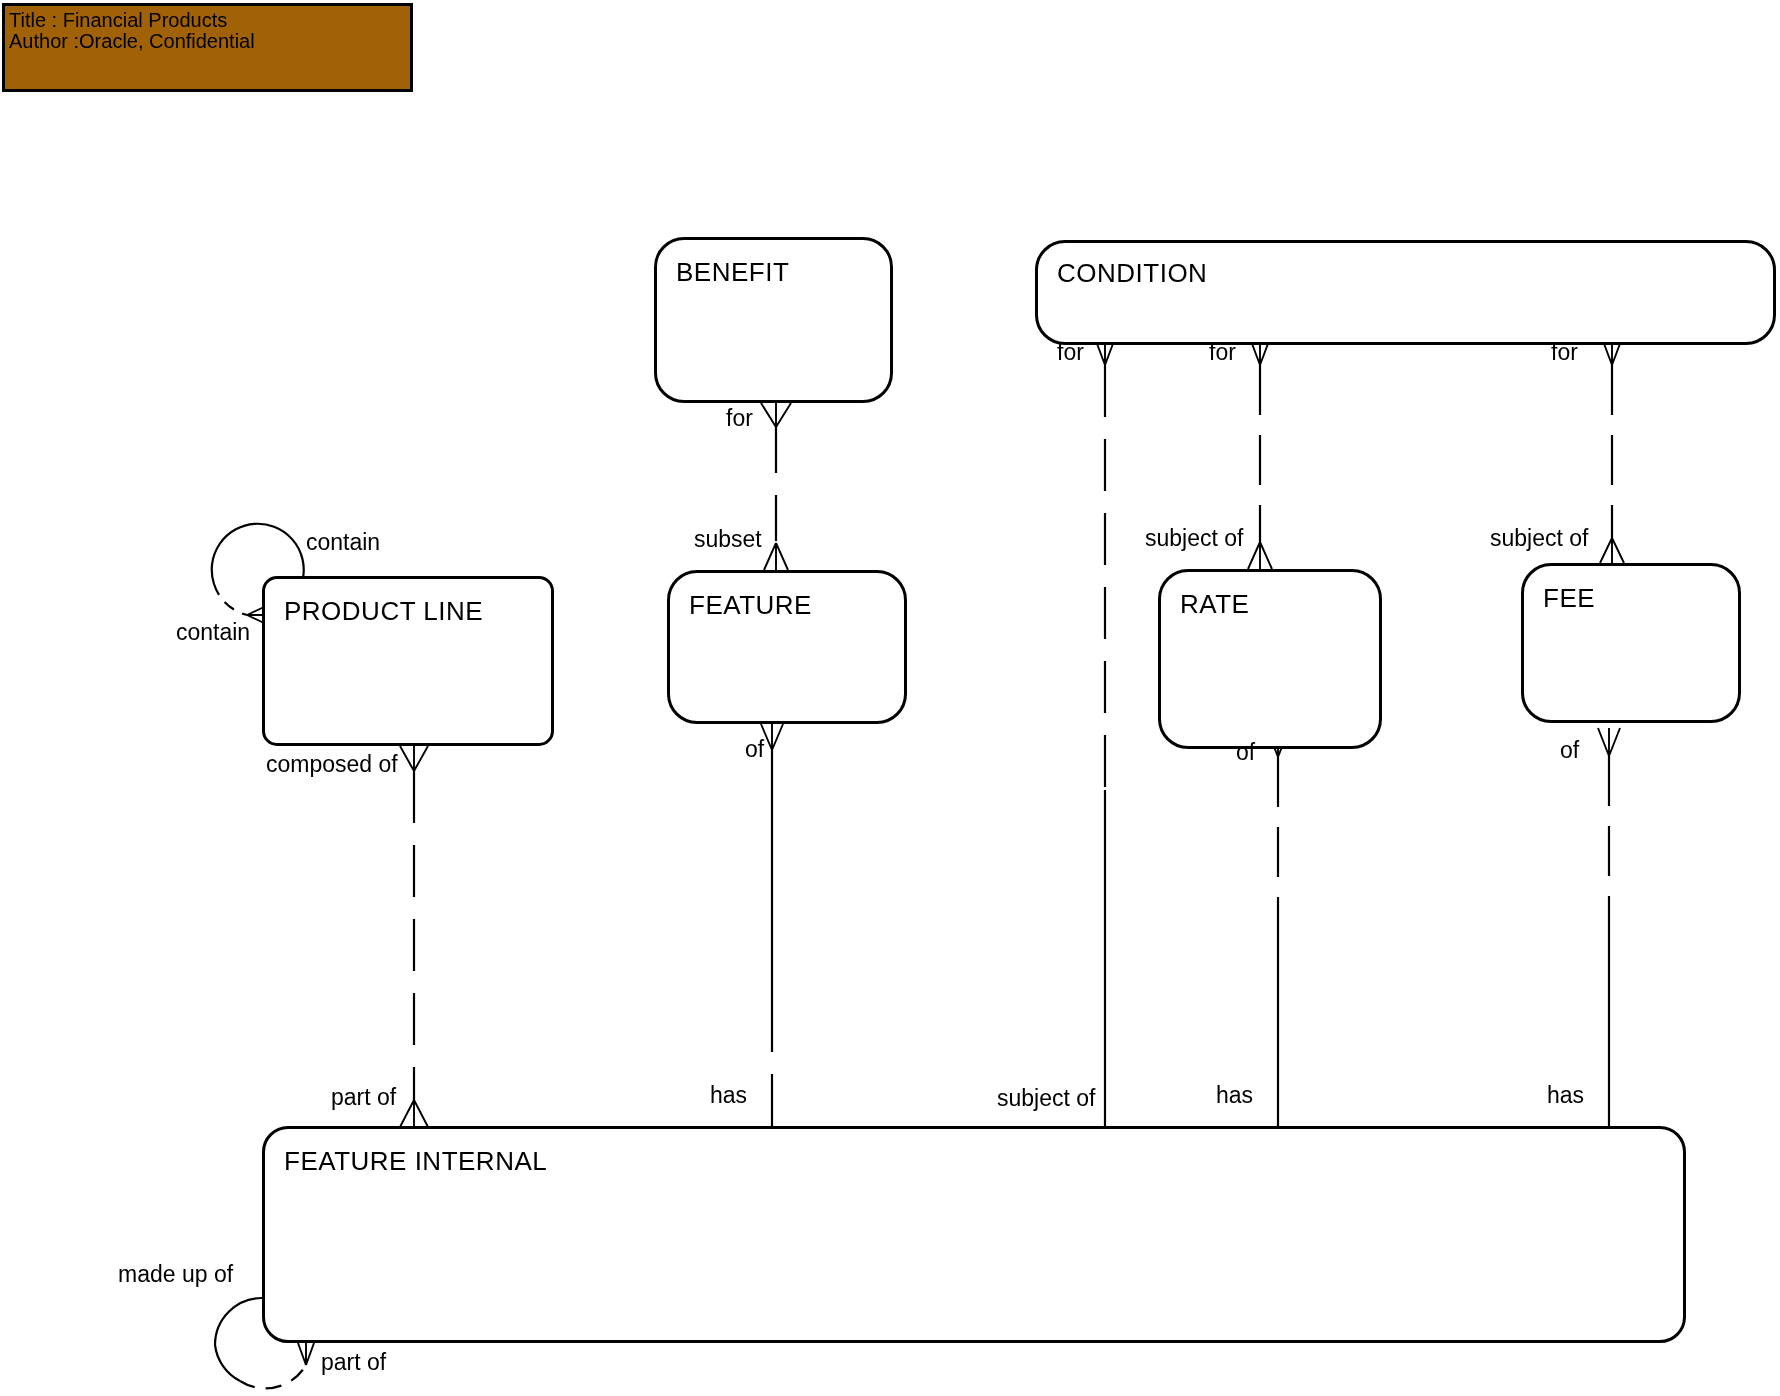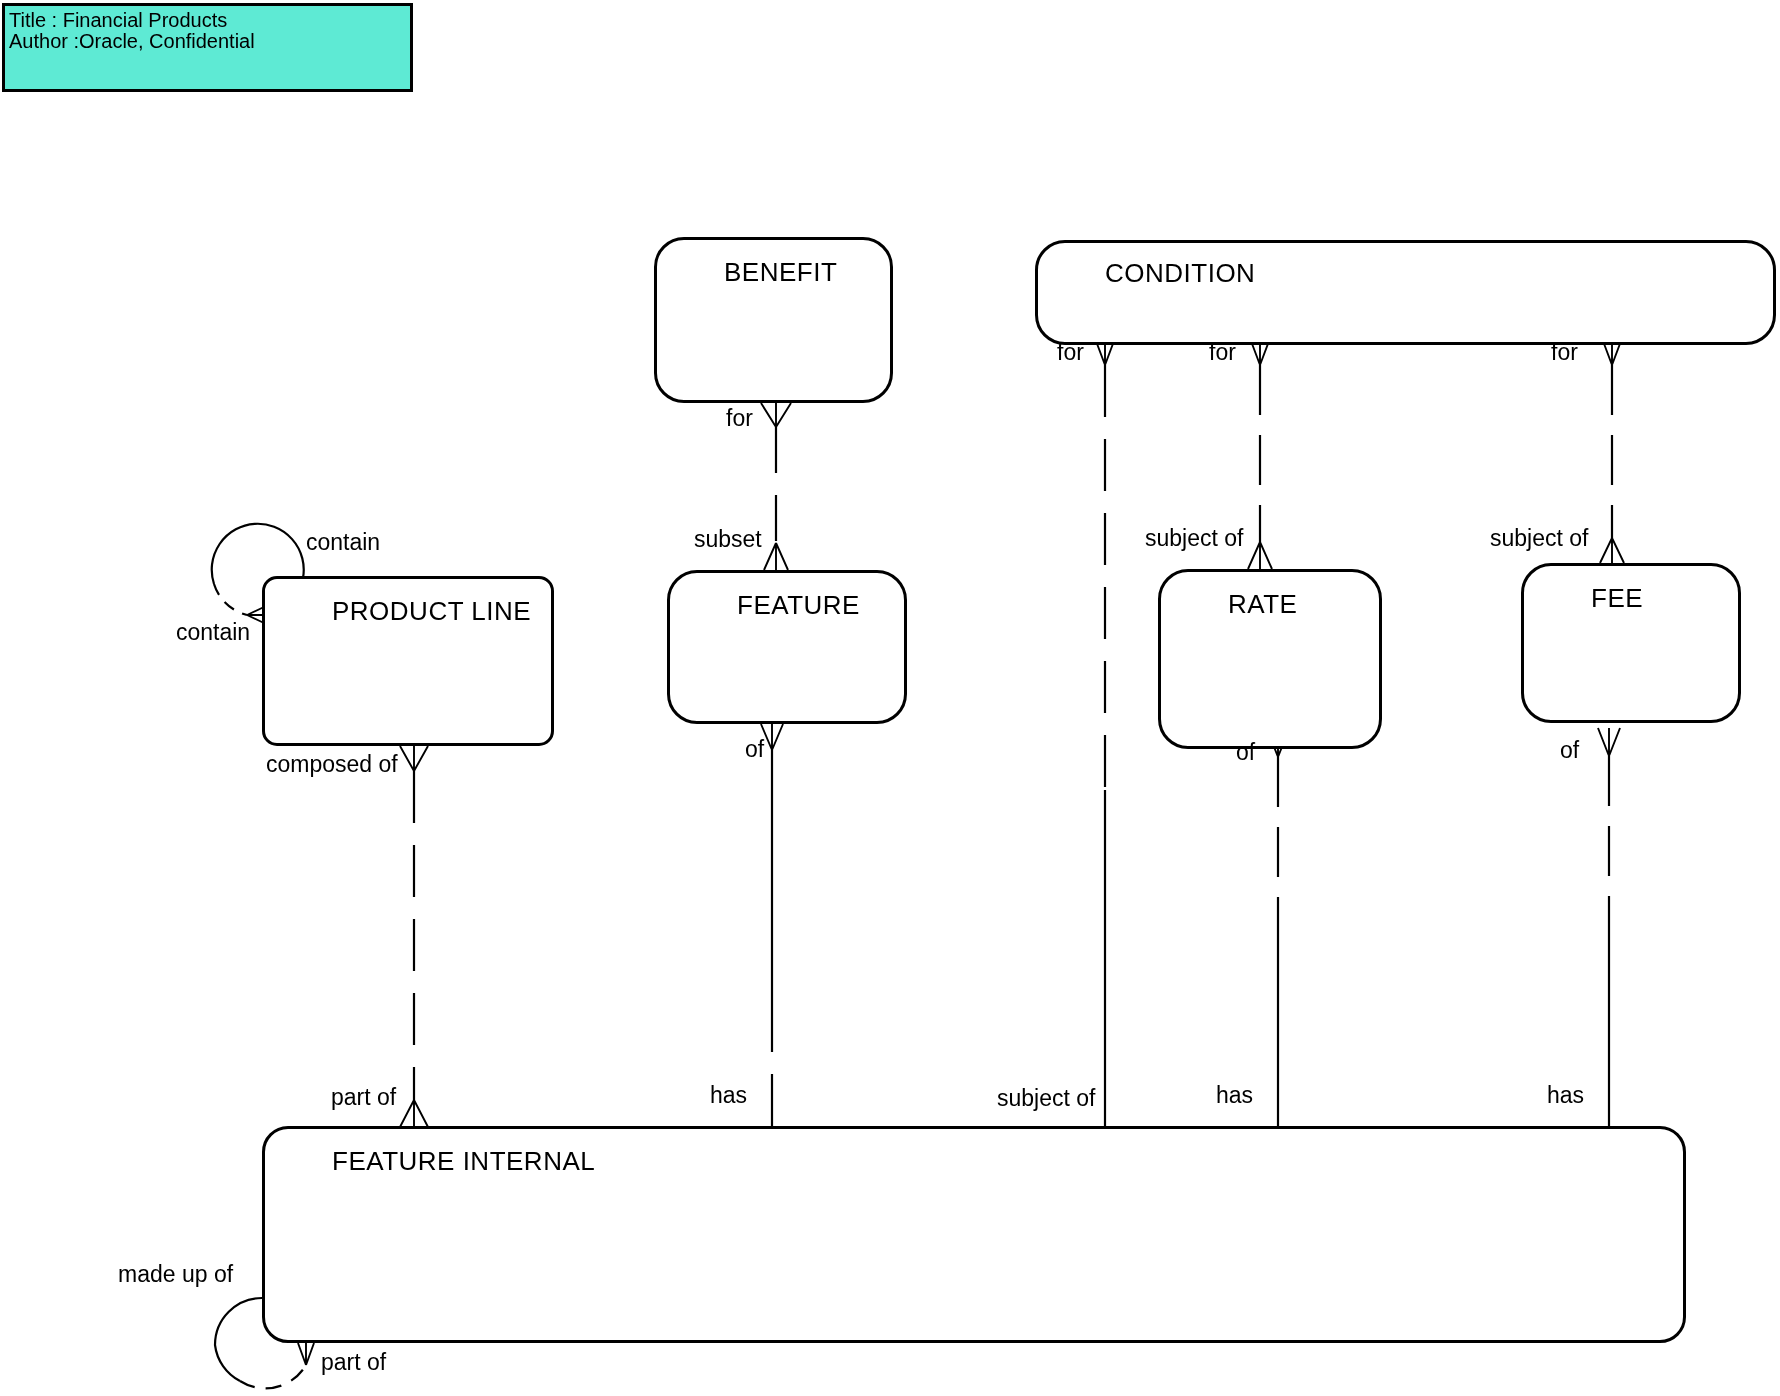--- a/index.html
+++ b/index.html
@@ -28,7 +28,7 @@
   }
   .titlebox{
     position:absolute;left:2px;top:3px;width:411px;height:89px;border:3px solid #000;
-    box-sizing:border-box;z-index:2;background:#5eead4;
+    box-sizing:border-box;z-index:2;background:#a16207;
   }
   .titlebox .tline{font-size:20px;line-height:21px;padding-left:4px;white-space:nowrap;}
   .titlebox .tline:first-child{padding-top:4px;}

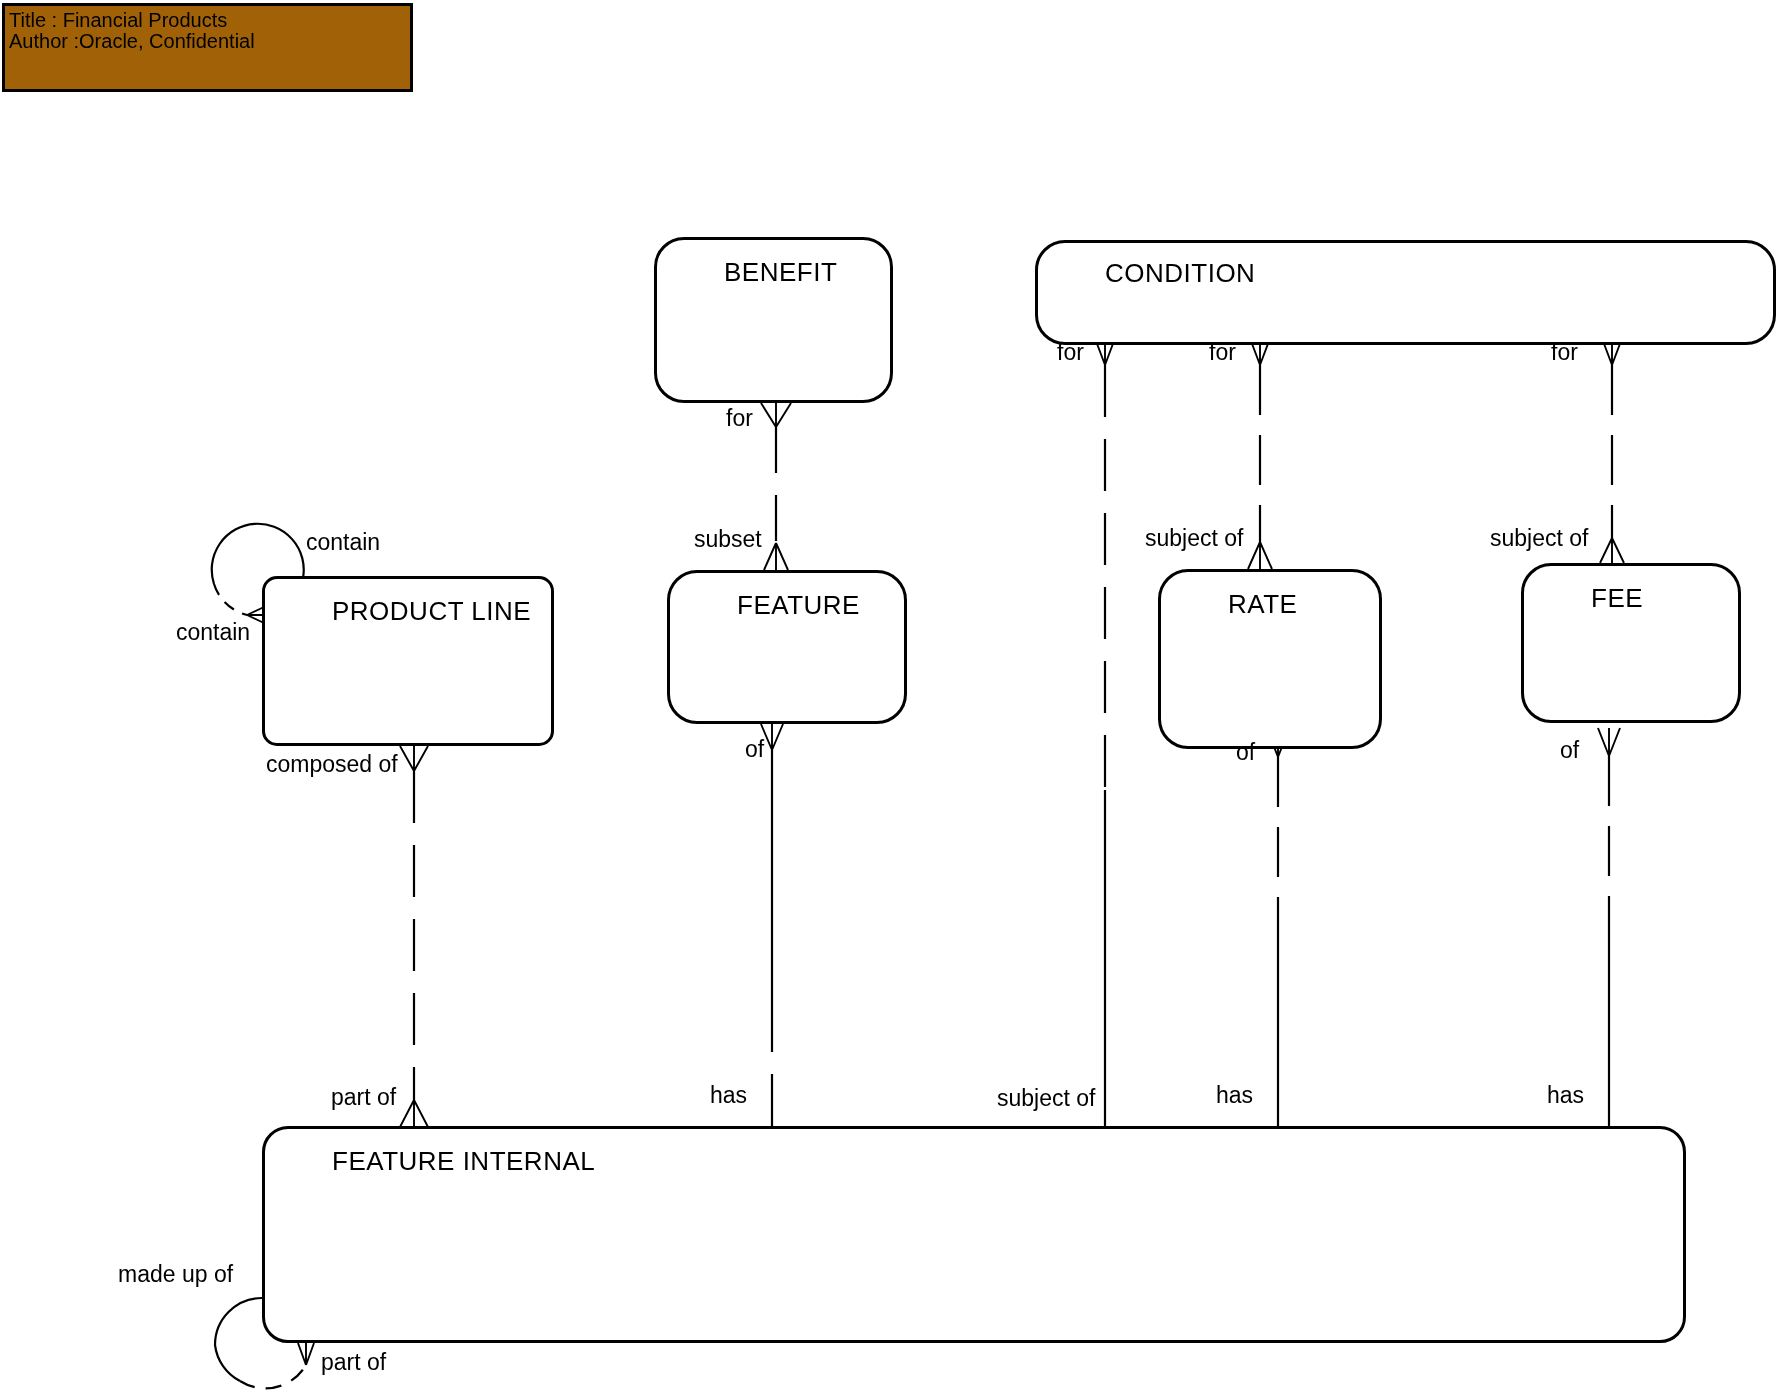--- a/index.html
+++ b/index.html
@@ -21,7 +21,7 @@
   }
   .entity .ename{
     display:block;padding:18px 17px 0 19px;font-size:26px;line-height:1.15;
-    white-space:nowrap;letter-spacing:0.5px;margin-left:48px;
+    white-space:nowrap;letter-spacing:0.5px;
   }
   .rlabel{
     position:absolute;z-index:3;font-size:23px;line-height:1.05;white-space:nowrap;

